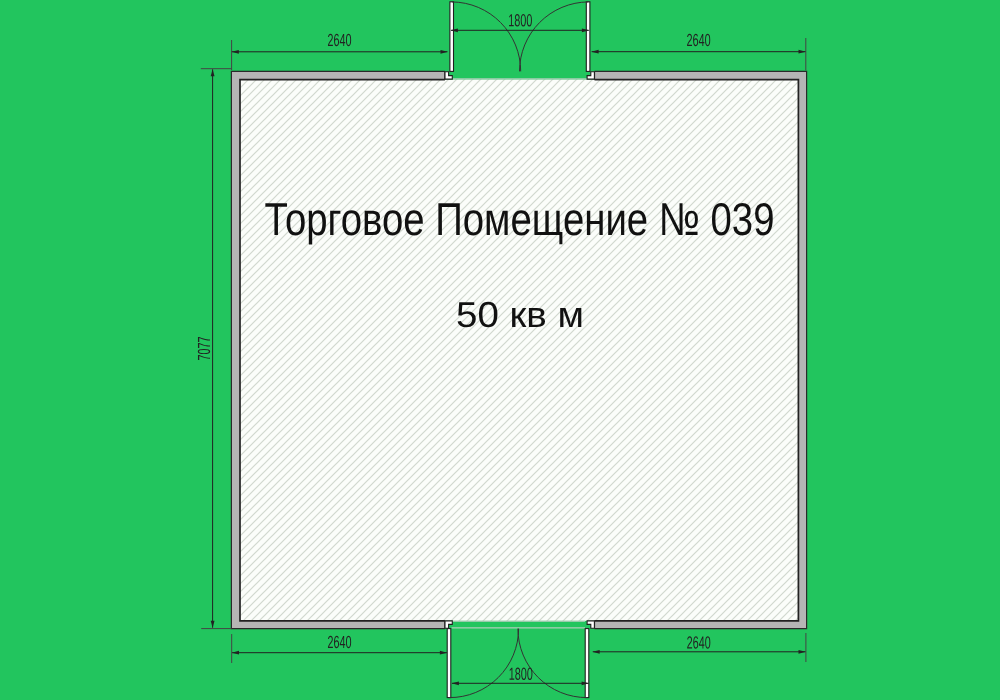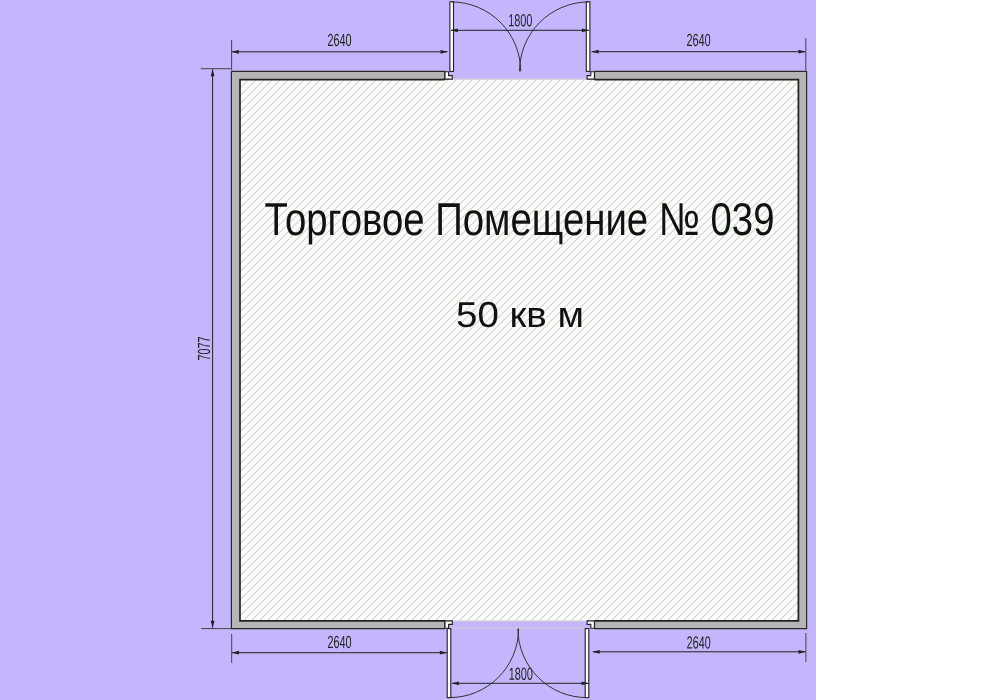--- a/index.html
+++ b/index.html
@@ -3,7 +3,7 @@
 <meta charset="utf-8">
 <style>
   html,body{margin:0;padding:0;background:#ffffff;}
-  #page{position:relative;width:816px;height:700px;background:#c4b5fd;overflow:hidden;
+  #page{position:relative;width:1000px;height:700px;background:#22c55e;overflow:hidden;
         font-family:"Liberation Sans", sans-serif;}
   svg{position:absolute;left:0;top:0;}
   text{font-family:"Liberation Sans", sans-serif;}

